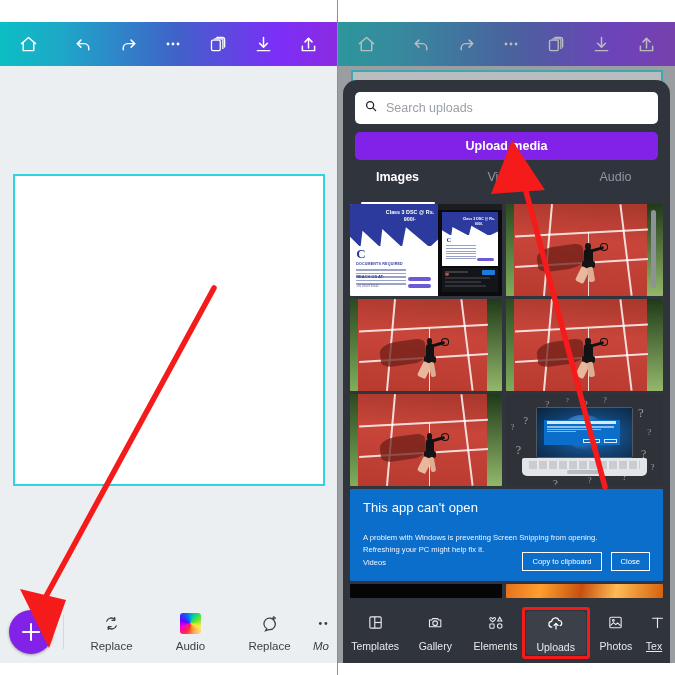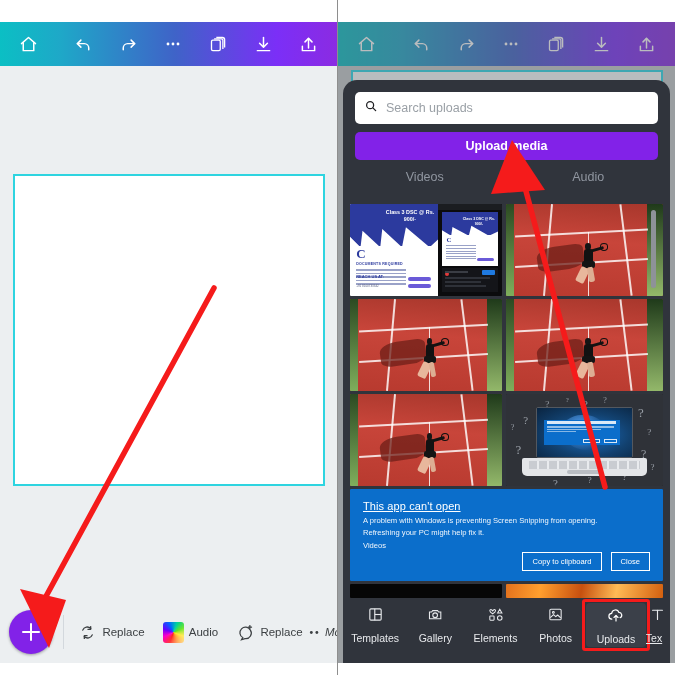--- a/index.html
+++ b/index.html
@@ -410,6 +410,10 @@
       </div>
 
       <div class="tabs">
+        <div class="tab active">
+          <span>Images</span>
+          <span class="u"></span>
+        </div>
         <div class="tab">
           <span>Videos</span>
         </div>

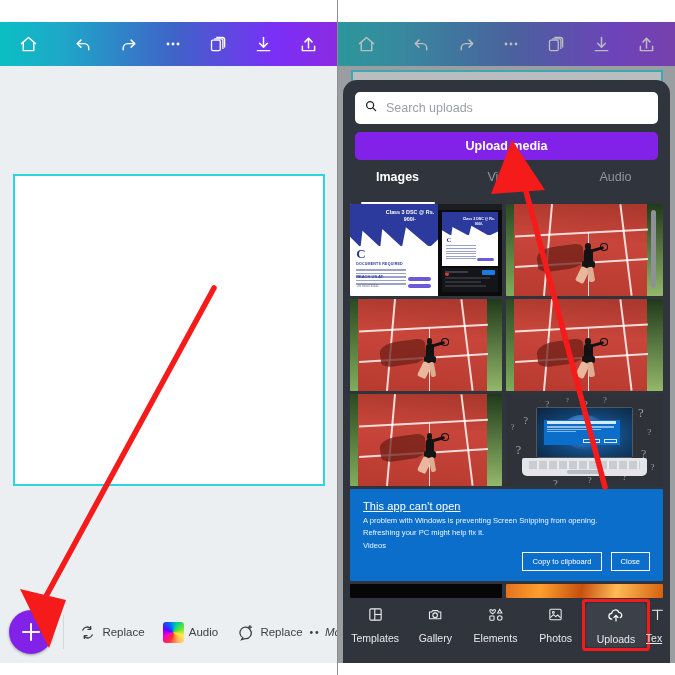--- a/index.html
+++ b/index.html
@@ -188,7 +188,7 @@
 
   
   .winerr { position: absolute; inset: 0; background: #0b6ecb; padding: 11px 13px; color: #fff; }
-  .winerr .h { font-size: 11px; font-weight: normal; letter-spacing: .1px; text-decoration: underline; }
+  .winerr .h { font-size: 13px; font-weight: normal; letter-spacing: .1px; }
   .winerr .p { font-size: 7.6px; line-height: 1.55; margin-top: 3px; color: #f0f6fc; max-width: 93%; }
   .winerr .lnk { font-size: 7.6px; margin-top: 2px; color: #f0f6fc; }
   .winerr .btns { position: absolute; right: 13px; bottom: 10px; display: flex; gap: 9px; }

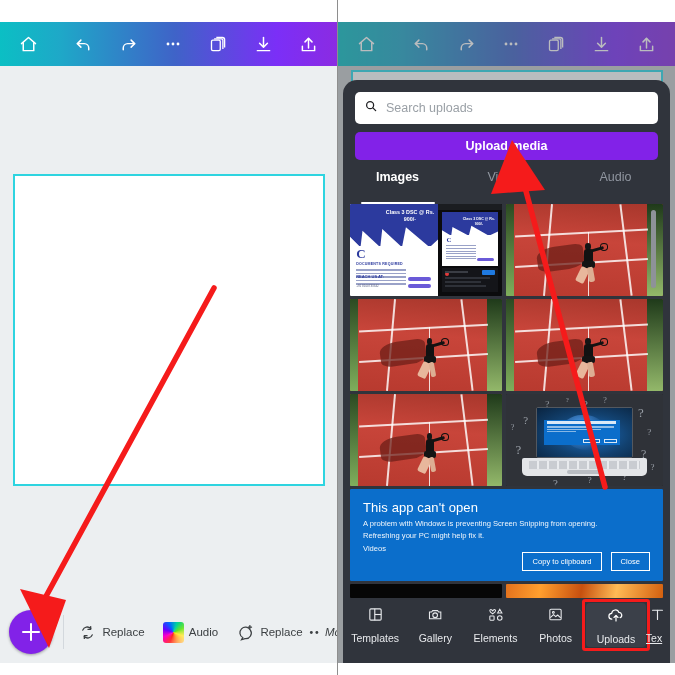--- a/index.html
+++ b/index.html
@@ -189,7 +189,7 @@
   
   .winerr { position: absolute; inset: 0; background: #0b6ecb; padding: 11px 13px; color: #fff; }
   .winerr .h { font-size: 13px; font-weight: normal; letter-spacing: .1px; }
-  .winerr .p { font-size: 7.6px; line-height: 1.55; margin-top: 3px; color: #f0f6fc; max-width: 93%; }
+  .winerr .p { font-size: 7.6px; line-height: 1.55; margin-top: 17px; color: #f0f6fc; max-width: 93%; }
   .winerr .lnk { font-size: 7.6px; margin-top: 2px; color: #f0f6fc; }
   .winerr .btns { position: absolute; right: 13px; bottom: 10px; display: flex; gap: 9px; }
   .winerr .wbtn { border: 1px solid #ffffff; font-size: 7.6px; padding: 4px 9px; color: #fff; white-space: nowrap; }

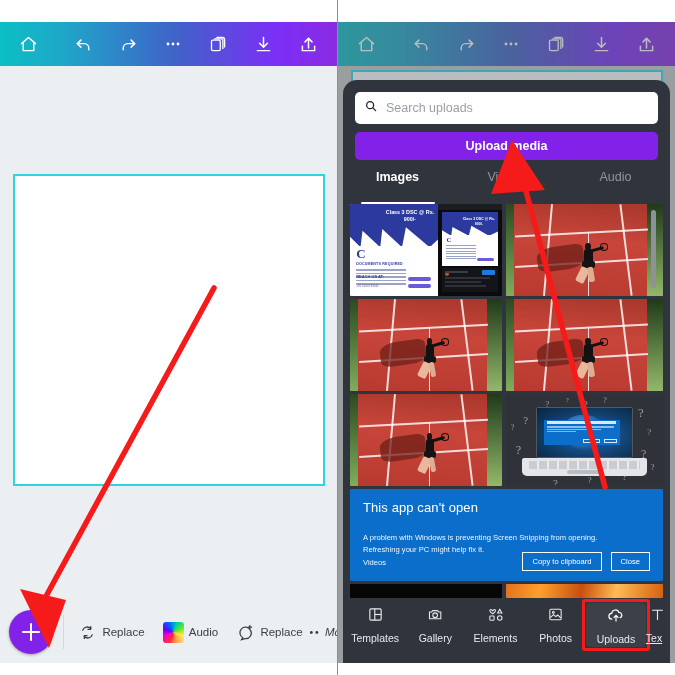--- a/index.html
+++ b/index.html
@@ -54,7 +54,7 @@
   .fab::before { left: 13px; top: 21px; width: 18px; height: 2.4px; }
   .fab::after  { left: 20.8px; top: 13px; width: 2.4px; height: 18px; }
   .vsep { width: 1px; height: 34px; background: #d3d8dd; margin: 0 8px 0 10px; }
-  .act { flex: 1; display: flex; align-items: center; justify-content: center; gap: 5px; }
+  .act { flex: 1; display: flex; flex-direction: column; align-items: center; justify-content: center; gap: 5px; }
   .act .glyph { height: 22px; display: flex; align-items: center; justify-content: center; color: #3c4043; }
   .act .lbl { font-size: 11.5px; color: #3c4043; white-space: nowrap; }
   .color-swatch {

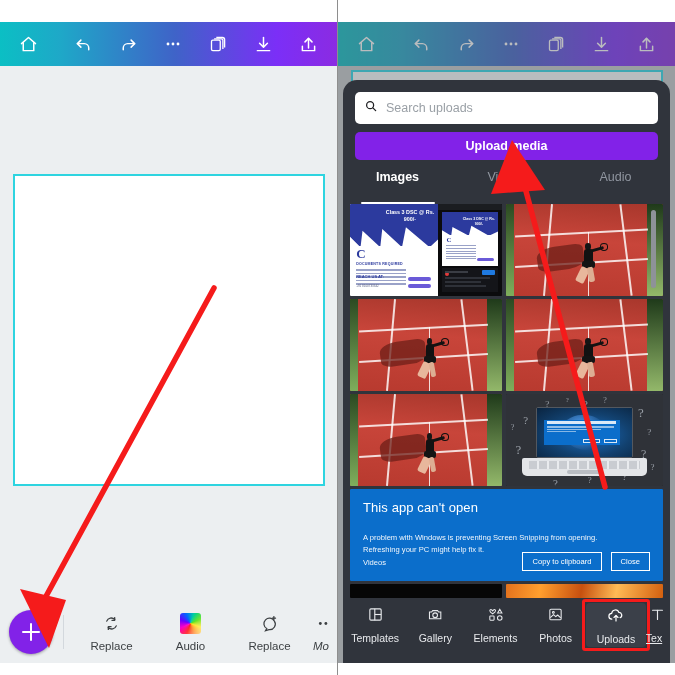--- a/index.html
+++ b/index.html
@@ -203,7 +203,7 @@
 
   
   .bottomnav {
-    position: absolute; left: 0; right: 0; bottom: 12px; height: 52px;
+    position: absolute; left: 0; right: 0; bottom: 4px; height: 52px;
     background: #30343c; display: flex; align-items: center; padding: 0 2px;
   }
   .nav { flex: 1; display: flex; flex-direction: column; align-items: center; justify-content: center; gap: 5px; color: #e8eaed; position: relative; }

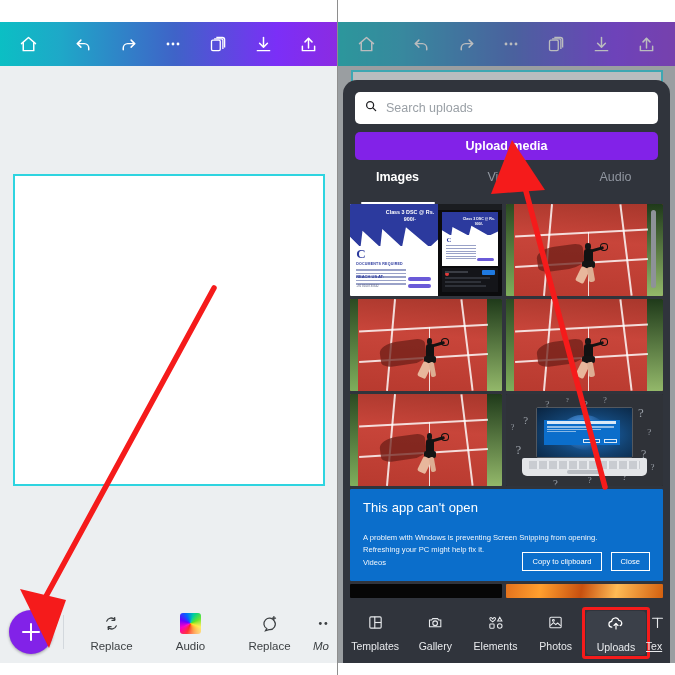--- a/index.html
+++ b/index.html
@@ -647,16 +647,6 @@
           </span>
           <span class="nlbl">Elements</span>
         </div>
-        <div class="nav">
-          <span>
-            <svg width="17" height="17" viewBox="0 0 24 24" fill="none" stroke="#e8eaed" stroke-width="1.5" stroke-linejoin="round">
-                <rect x="4" y="4.5" width="16" height="15" rx="1.6"></rect>
-                <path d="M4.6 16.5l4.6-4.4 3.2 3 2.6-2.4 4.4 4"></path>
-                <circle cx="9" cy="9" r="1.3"></circle>
-              </svg>
-          </span>
-          <span class="nlbl">Photos</span>
-        </div>
         <div class="nav active">
           <span>
             <svg width="18" height="18" viewBox="0 0 24 24" fill="none" stroke="#ffffff" stroke-width="1.6" stroke-linecap="round" stroke-linejoin="round">
@@ -668,6 +658,16 @@
           <span class="nlbl">Uploads</span>
           <span class="redbox"></span>
         </div>
+        <div class="nav">
+          <span>
+            <svg width="17" height="17" viewBox="0 0 24 24" fill="none" stroke="#e8eaed" stroke-width="1.5" stroke-linejoin="round">
+                <rect x="4" y="4.5" width="16" height="15" rx="1.6"></rect>
+                <path d="M4.6 16.5l4.6-4.4 3.2 3 2.6-2.4 4.4 4"></path>
+                <circle cx="9" cy="9" r="1.3"></circle>
+              </svg>
+          </span>
+          <span class="nlbl">Photos</span>
+        </div>
         <div class="nav nav-cut">
           <span>
             <svg width="17" height="17" viewBox="0 0 24 24" fill="none" stroke="#e8eaed" stroke-width="1.6" stroke-linecap="round">

